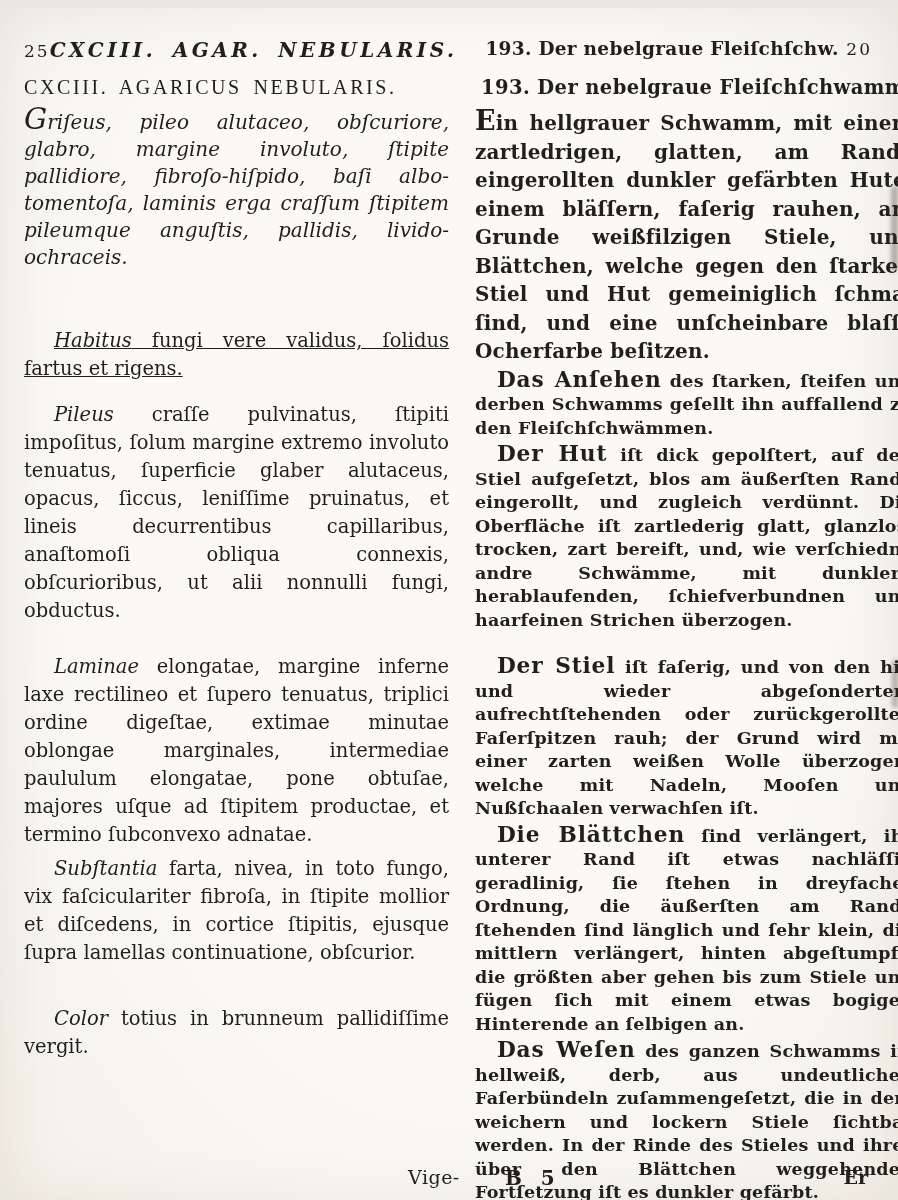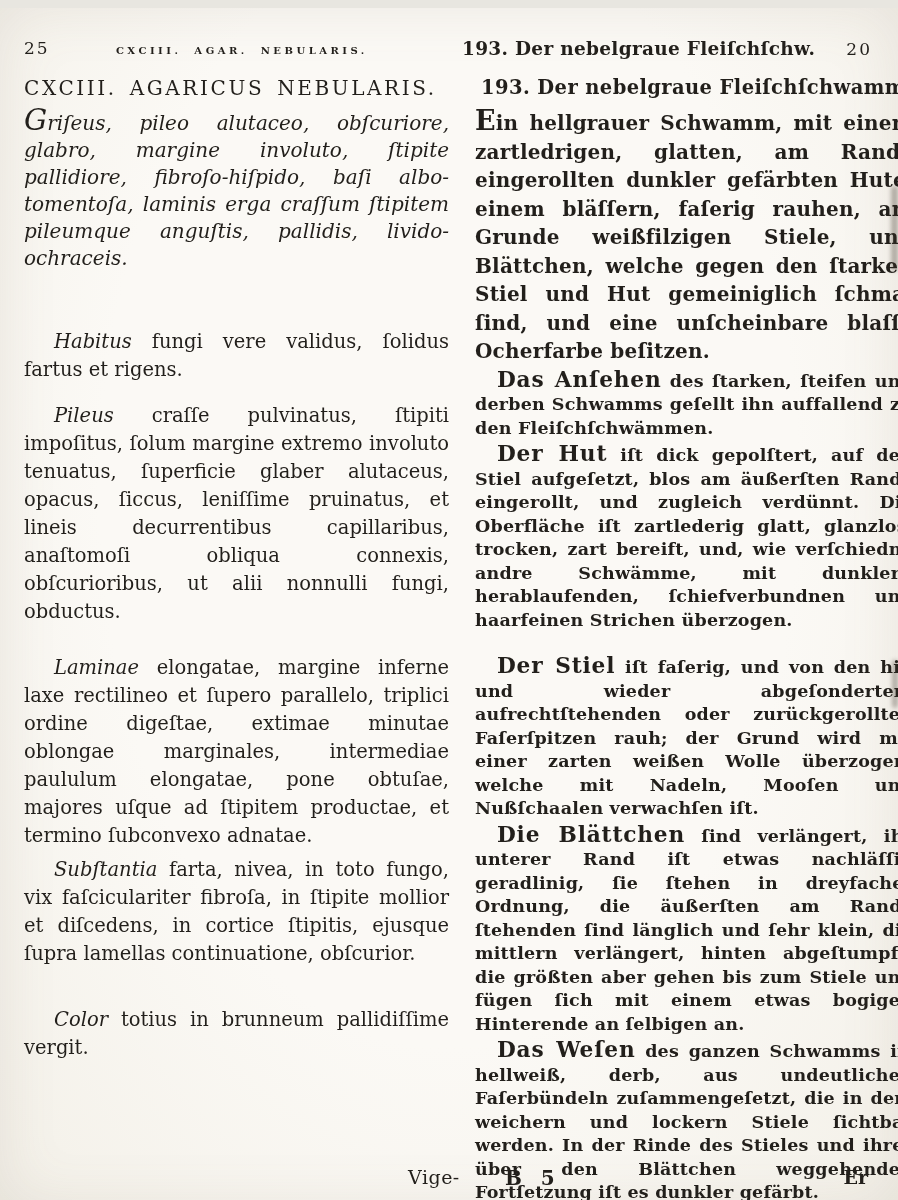--- a/index.html
+++ b/index.html
@@ -35,11 +35,12 @@
   .rh-title-lat {
     flex: 1;
     text-align: center;
-    font-size: 10px;
+    font-size: 20px;
     font-weight: 600;
     letter-spacing: 3.5px;
     word-spacing: 6px;
     white-space: nowrap;
+    font-style: italic;
   }
   .rh-title-de {
     flex: 1;

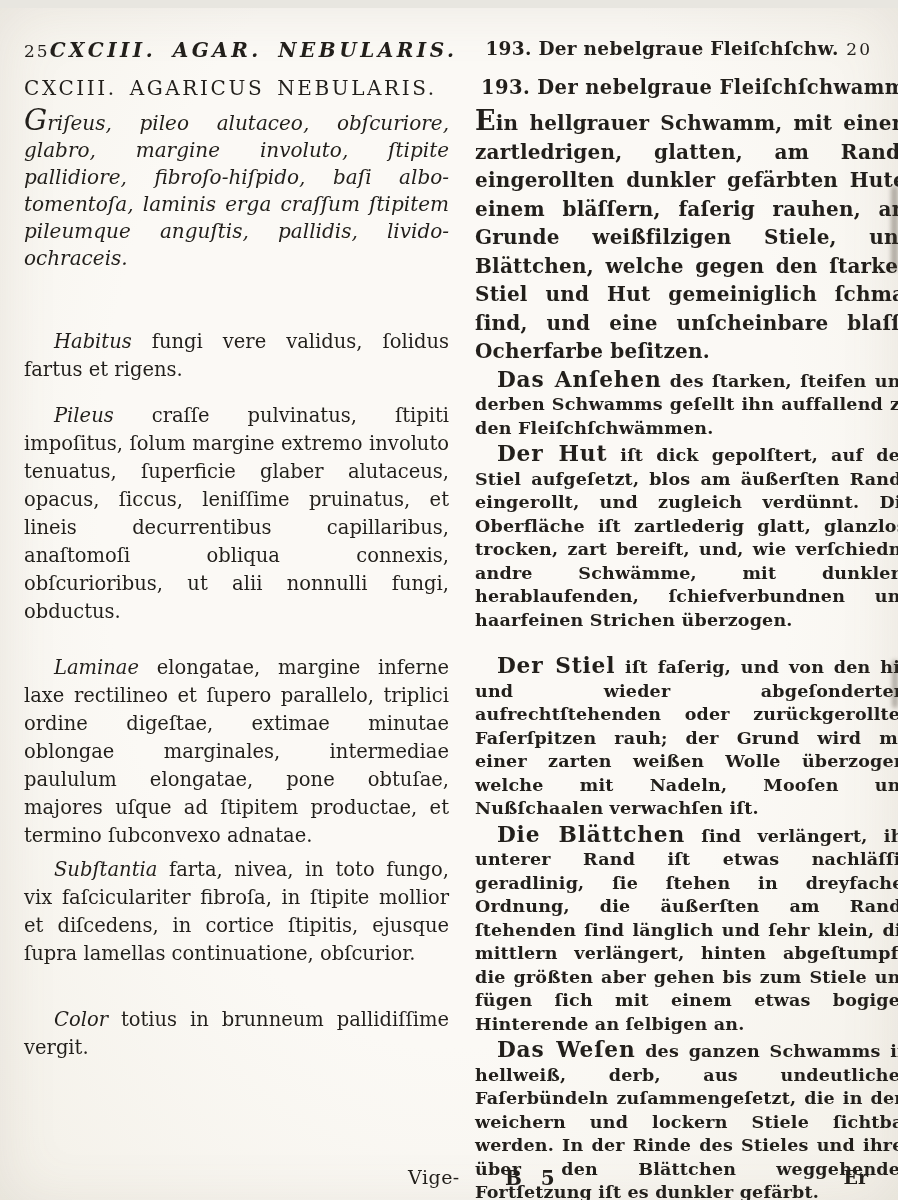--- a/index.html
+++ b/index.html
@@ -70,6 +70,7 @@
     letter-spacing: 2.6px;
     word-spacing: 4px;
     white-space: nowrap;
+    font-family: Liberation Serif, serif;
   }
   .diagnosis {
     margin: 7px 0 0 0;

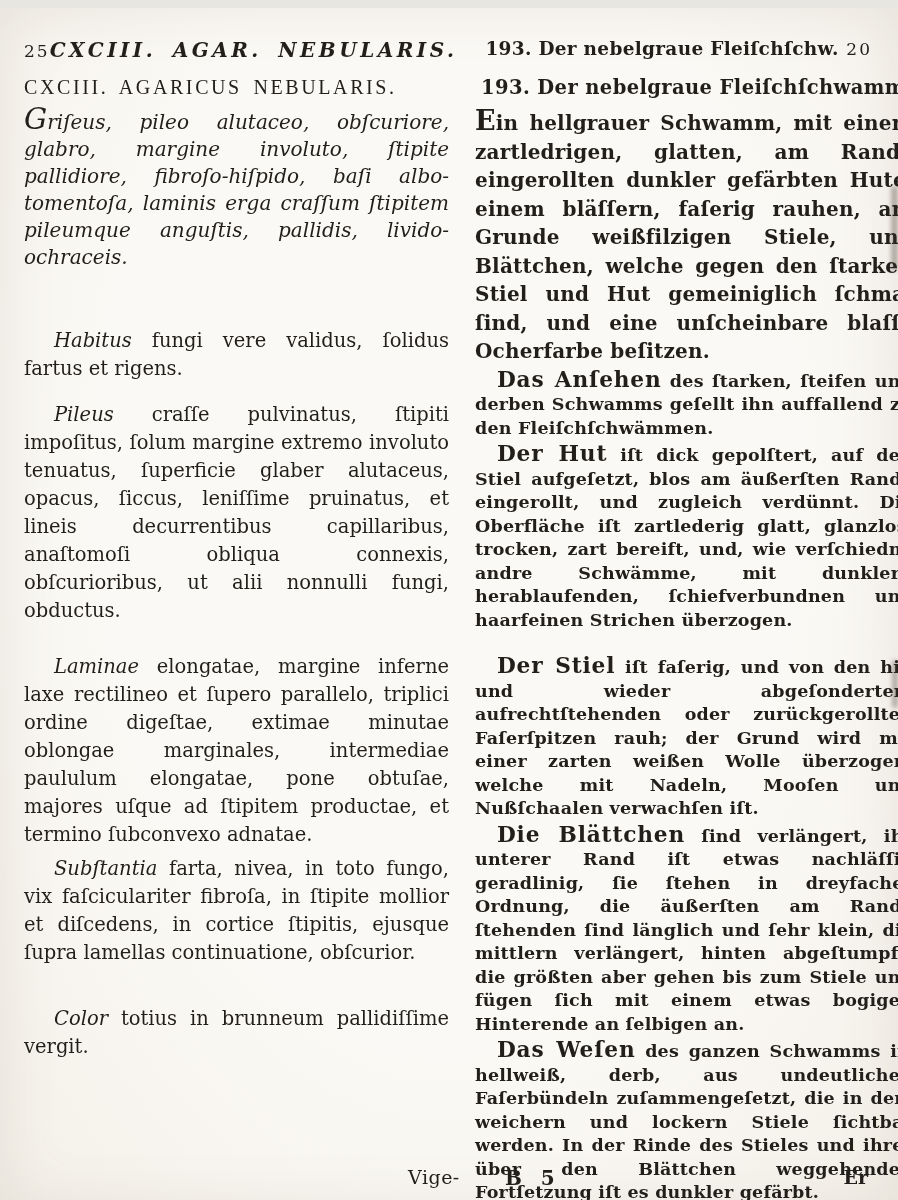--- a/index.html
+++ b/index.html
@@ -91,7 +91,7 @@
     text-indent: 30px;
   }
   .lat-lead { font-style: italic; }
-  .gap-xl { margin-top: 56px !important; }
+  .gap-xl { margin-top: 56px !important; text-decoration: underline; }
   .gap-md { margin-top: 18px !important; }
   .gap-lg { margin-top: 28px !important; }
   .gap-xxl { margin-top: 38px !important; }

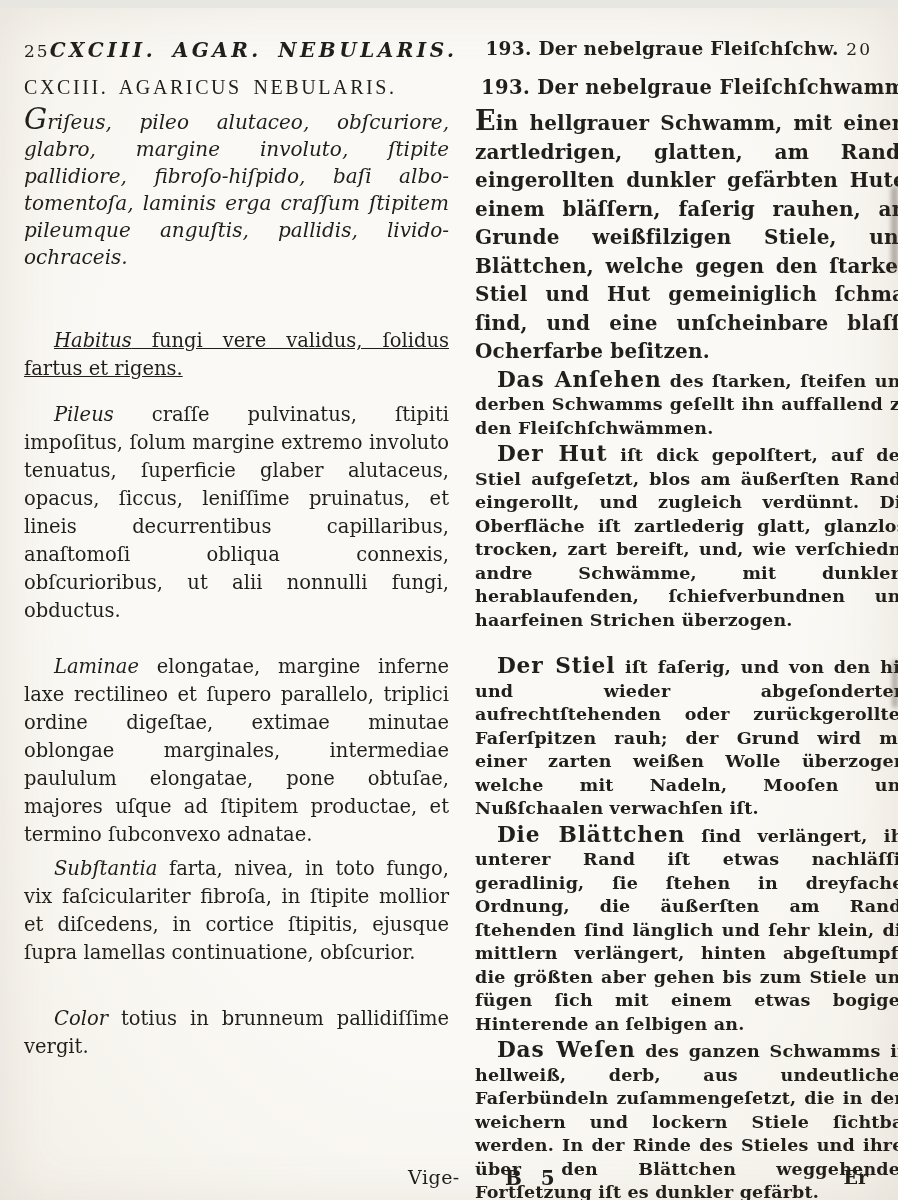--- a/index.html
+++ b/index.html
@@ -170,7 +170,7 @@
       <p class="lat-para gap-md"><span class="lat-lead">Pileus</span><span> craſſe pulvinatus, ſtipiti impoſitus, ſolum margine extremo involuto tenuatus, ſuperficie glaber alutaceus, opacus, ſiccus, leniſſime pruinatus, et lineis decurrentibus capillaribus, anaſtomoſi obliqua connexis, obſcurioribus, ut alii nonnulli fungi, obductus.</span></p>
 
 
-      <p class="lat-para gap-lg"><span class="lat-lead">Laminae</span><span> elongatae, margine inferne laxe rectilineo et ſupero parallelo, triplici ordine digeſtae, extimae minutae oblongae marginales, intermediae paululum elongatae, pone obtuſae, majores uſque ad ſtipitem productae, et termino ſubconvexo adnatae.</span></p>
+      <p class="lat-para gap-lg"><span class="lat-lead">Laminae</span><span> elongatae, margine inferne laxe rectilineo et ſupero tenuatus, triplici ordine digeſtae, extimae minutae oblongae marginales, intermediae paululum elongatae, pone obtuſae, majores uſque ad ſtipitem productae, et termino ſubconvexo adnatae.</span></p>
 
       <p class="lat-para gap-xs"><span class="lat-lead">Subſtantia</span><span> farta, nivea, in toto fungo, vix faſciculariter fibroſa, in ſtipite mollior et diſcedens, in cortice ſtipitis, ejusque ſupra lamellas continuatione, obſcurior.</span></p>
 

